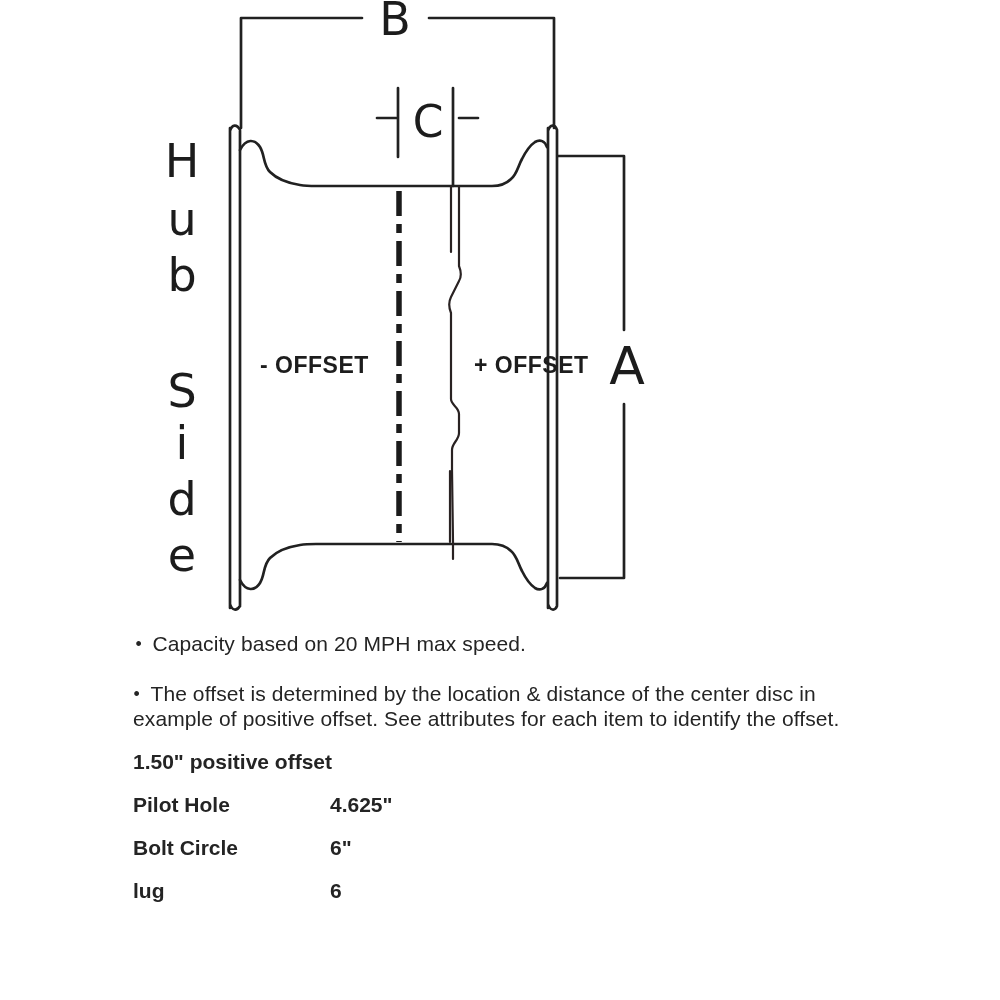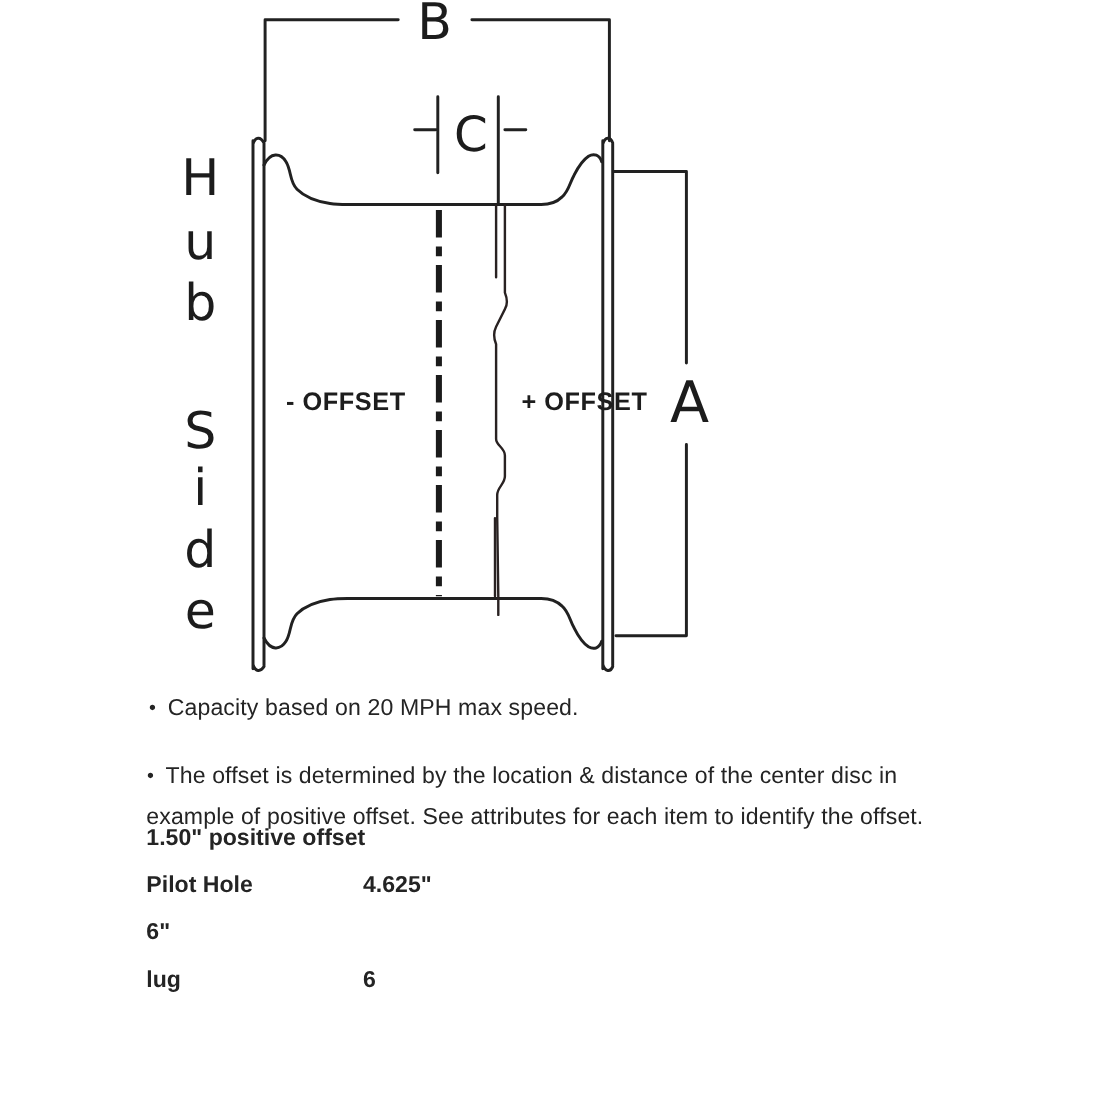--- a/index.html
+++ b/index.html
@@ -16,7 +16,7 @@
   .sidetext{fill:#1e1e1e;font-family:"DejaVu Sans",sans-serif;font-weight:400;font-size:46px;}
   .offsettext{fill:#1f1f1f;font-family:"Liberation Sans",sans-serif;font-weight:700;font-size:23px;letter-spacing:0.5px;}
   .note{position:absolute;font-size:21px;font-weight:400;letter-spacing:0.1px;white-space:nowrap;}
-  .note .line{height:25px;line-height:25px;margin-top:12px;}
+  .note .line{height:25px;line-height:25px;}
   .bullet{display:inline-block;margin-right:10px;transform:scale(0.85);}
   .specs{position:absolute;left:133px;top:751px;}
   .spec-row{display:flex;height:21px;line-height:21px;margin-bottom:22px;font-size:21px;font-weight:700;white-space:nowrap;}

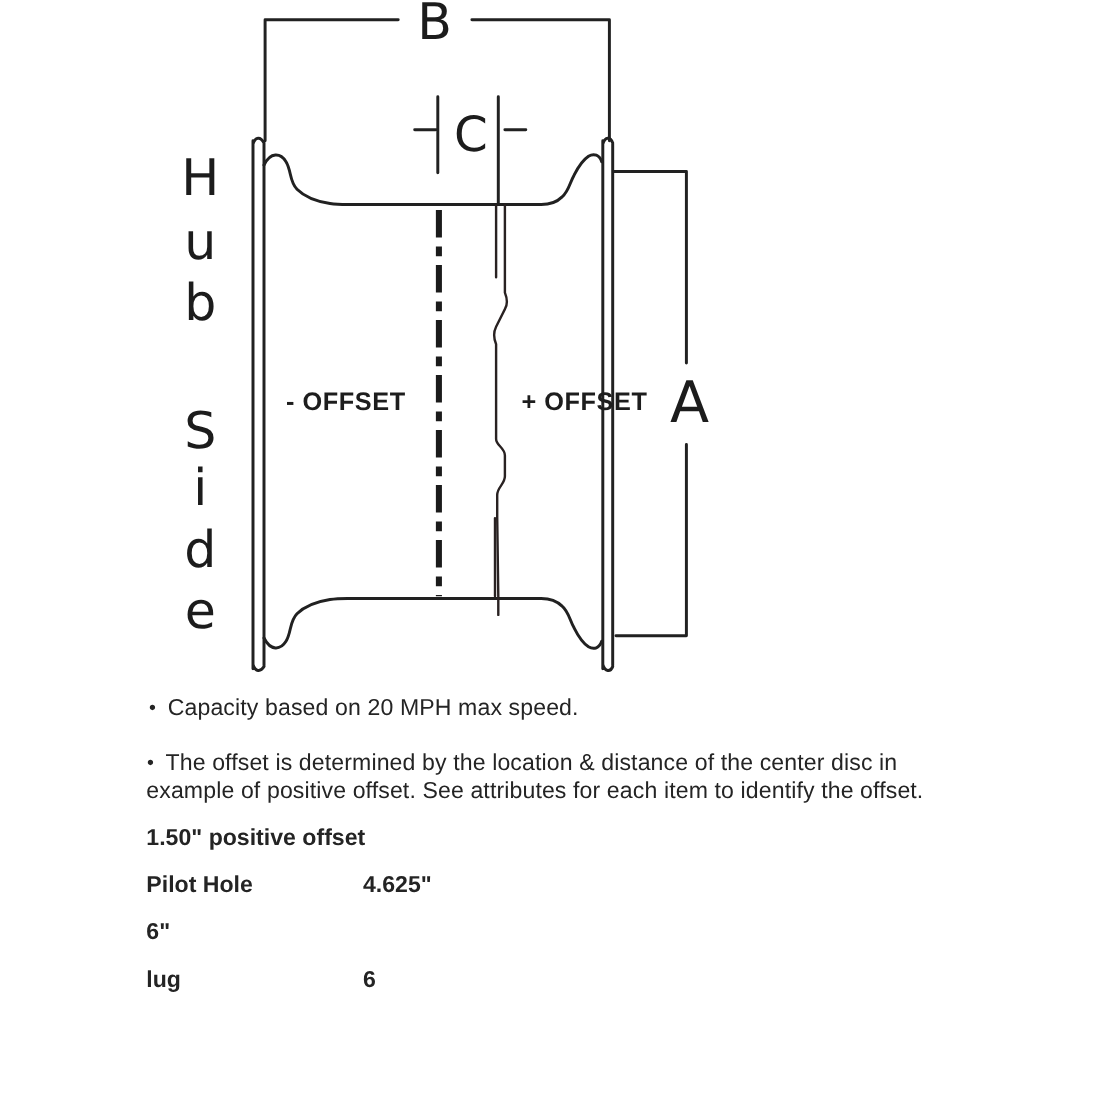--- a/index.html
+++ b/index.html
@@ -95,6 +95,7 @@
       <div class="spec-value">4.625"</div>
     </div>
     <div class="spec-row">
+      <div class="spec-label">Bolt Circle</div>
       <div class="spec-value">6"</div>
     </div>
     <div class="spec-row">

